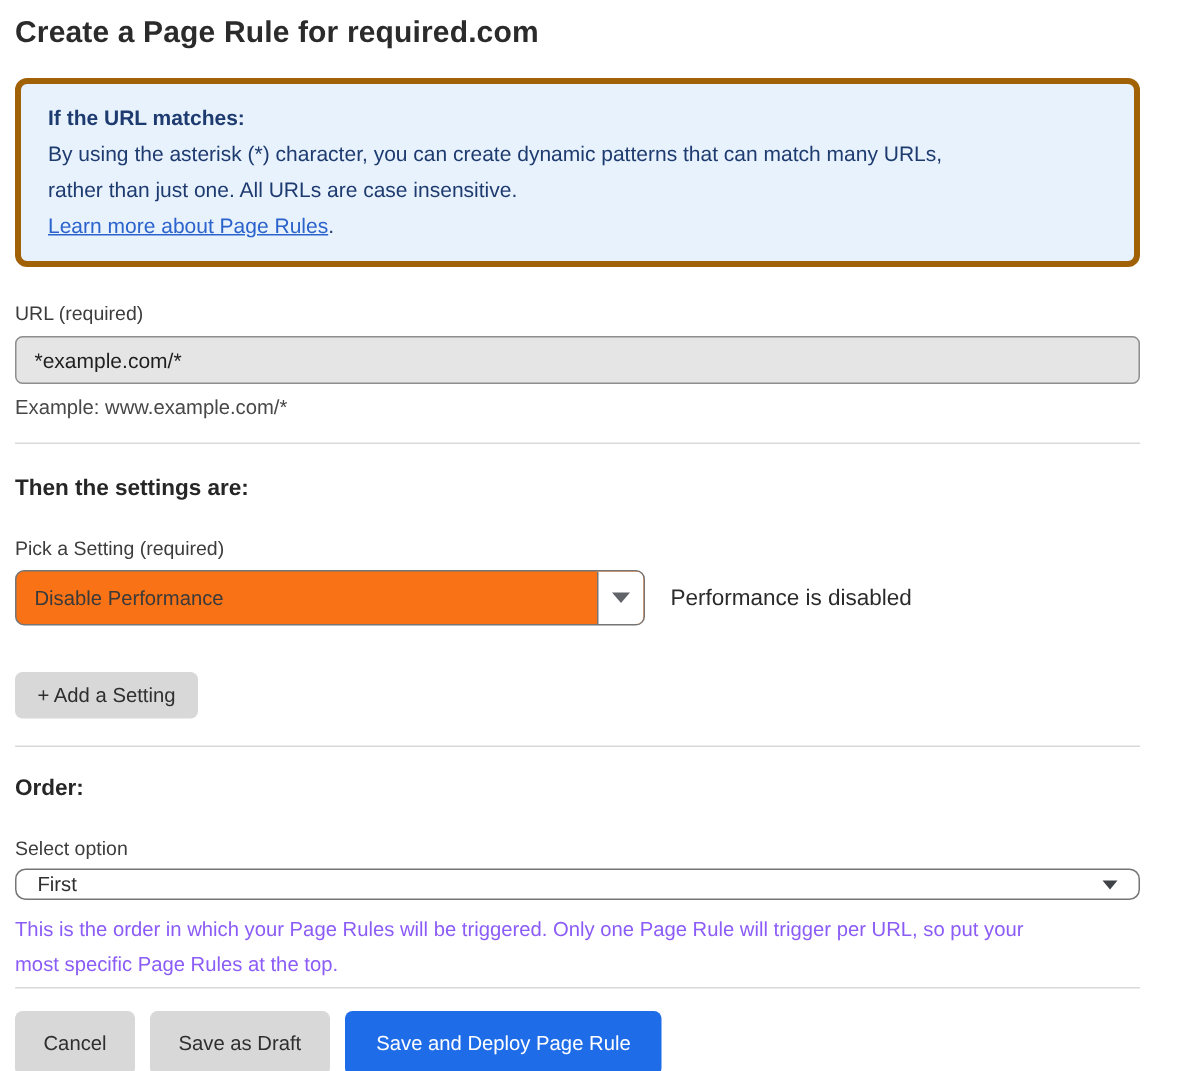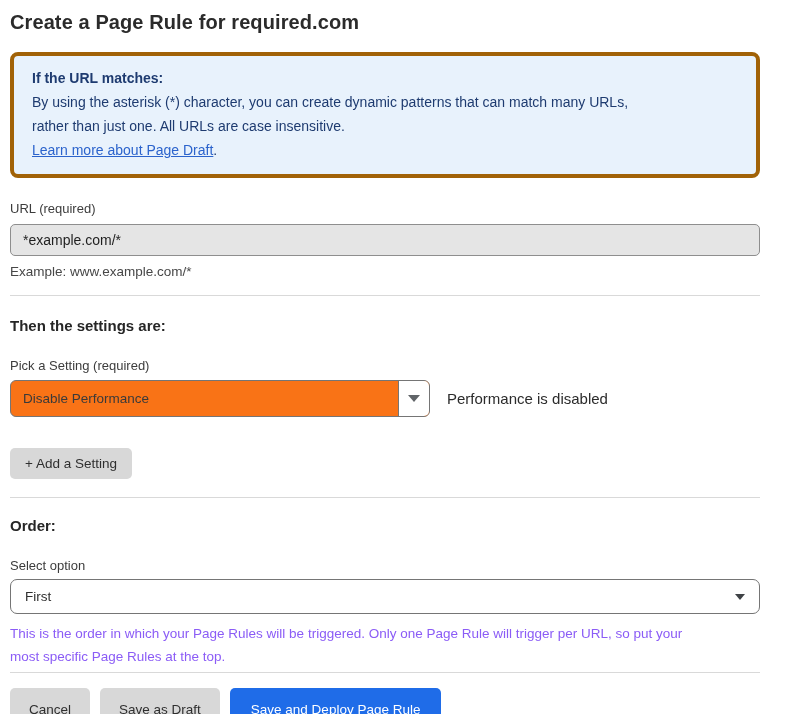--- a/index.html
+++ b/index.html
@@ -137,7 +137,7 @@
     <div class="info-heading">If the URL matches:</div>
     <div class="info-body-line">By using the asterisk (*) character, you can create dynamic patterns that can match many URLs,</div>
     <div class="info-body-line">rather than just one. All URLs are case insensitive.</div>
-    <div><a class="info-link">Learn more about Page Draft</a><span>.</span></div>
+    <div><a class="info-link">Learn more about Page Rules</a><span>.</span></div>
   </div>
 
   <div class="field-label">URL (required)</div>

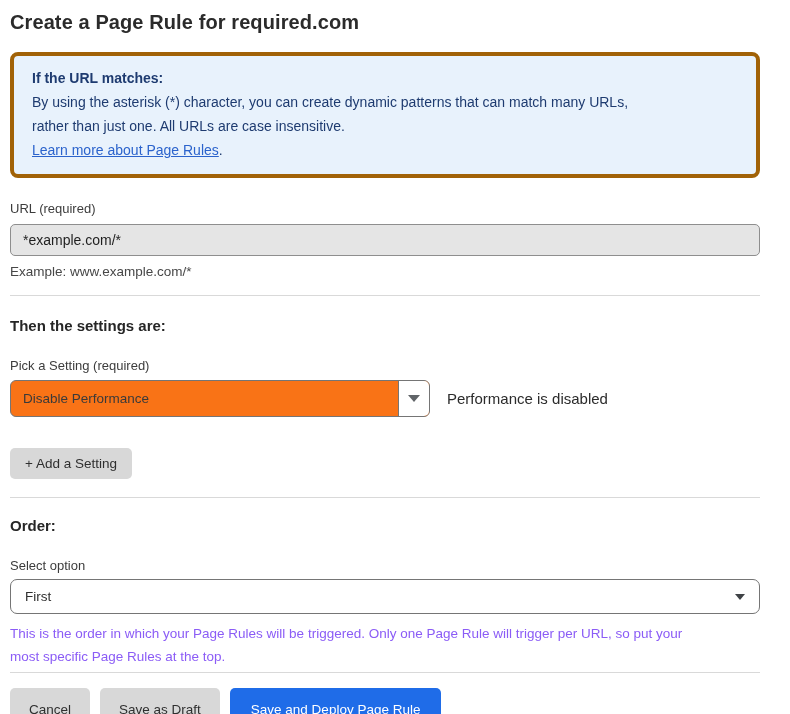--- a/index.html
+++ b/index.html
@@ -101,7 +101,7 @@
   .add-setting-btn { margin-top: 31px; height: 31px; padding: 0 15px; }
 
   .full-select {
-    margin-top: 5px; width: 750px; height: 35px;
+    margin-top: 5px; width: 750px; height: 21px;
     border: 1px solid #757575; border-radius: 7px;
     background: #ffffff;
     display: flex; align-items: center; justify-content: space-between;

